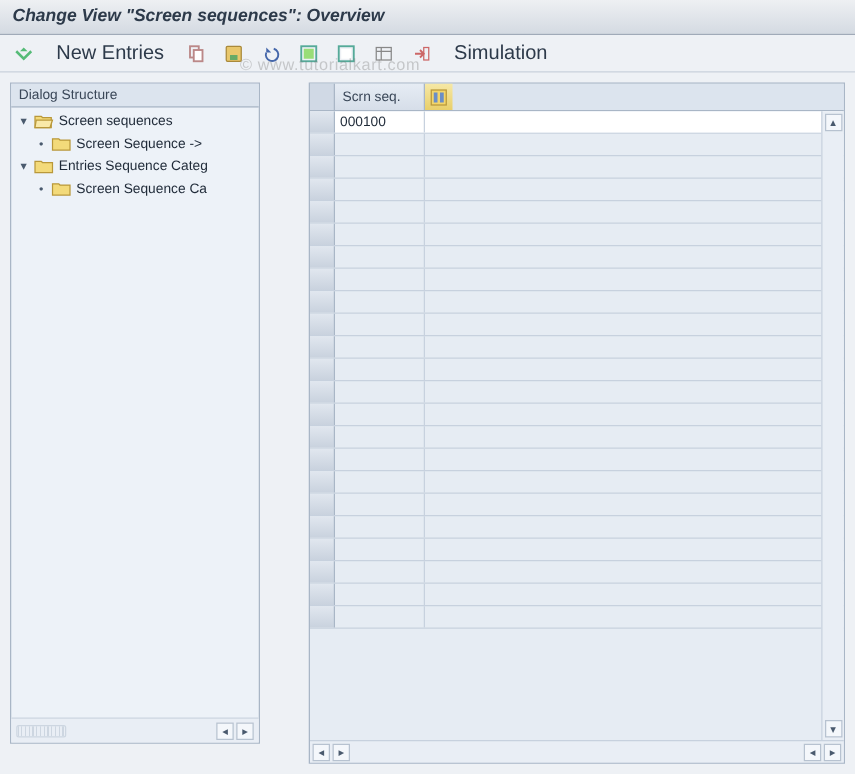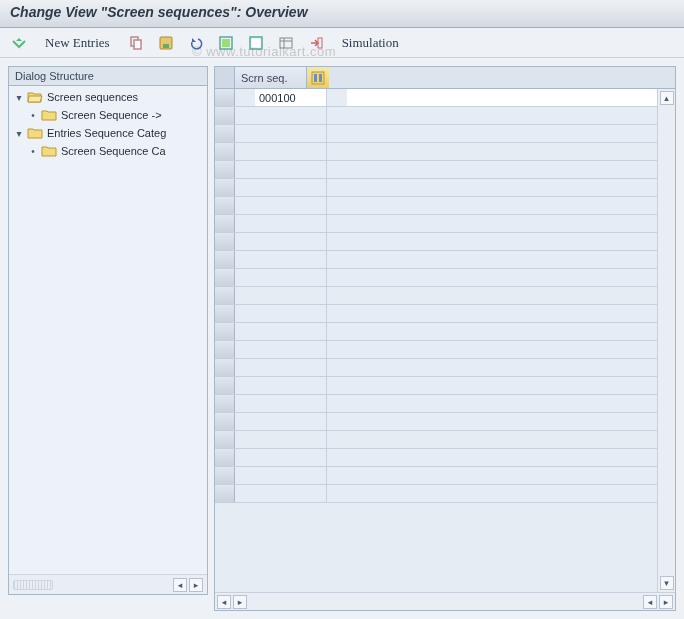--- a/index.html
+++ b/index.html
@@ -33,10 +33,9 @@
     border: 1px solid transparent;
     border-radius: 3px;
     padding: 0 4px;
-    font-size: 13px;
+    font-size: 16px;
     color: #2d3a4a;
     cursor: default;
-    font-family: Liberation Serif, serif;
   }
   .tbtn svg { width: 16px; height: 16px; }
   .tbtn-text { padding: 0 8px; }

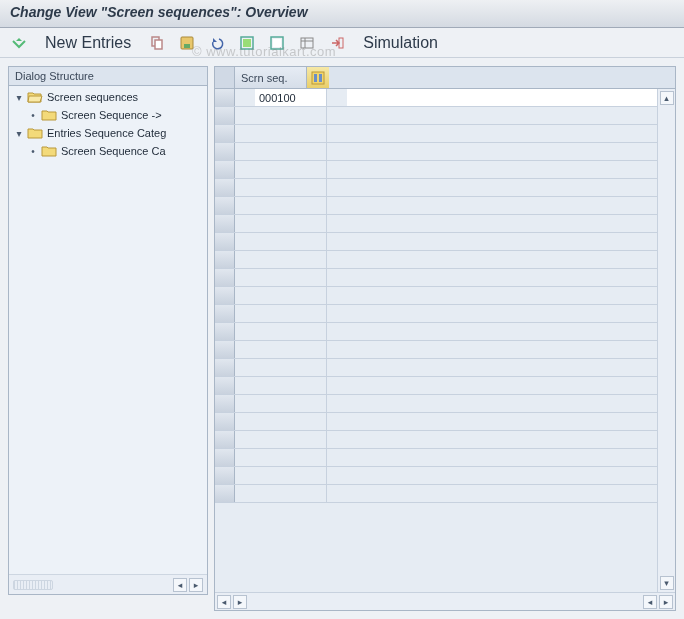--- a/index.html
+++ b/index.html
@@ -119,6 +119,7 @@
     display: flex;
     flex-direction: column;
     position: relative;
+    margin-left: 33px;
   }
   .thead {
     height: 22px;

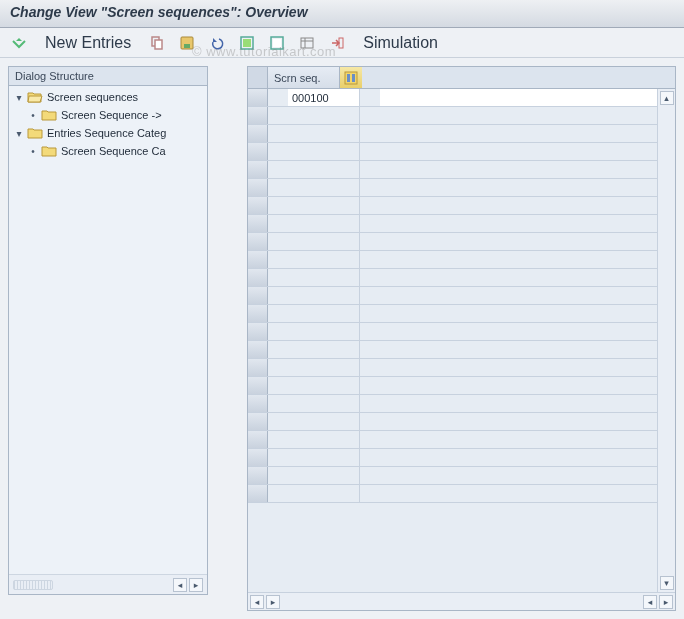--- a/index.html
+++ b/index.html
@@ -157,7 +157,6 @@
     height: 18px;
     display: flex;
     border-bottom: 1px solid #c7d1de;
-    gap: 20px;
   }
   .row .cell-sel {
     width: 20px;

